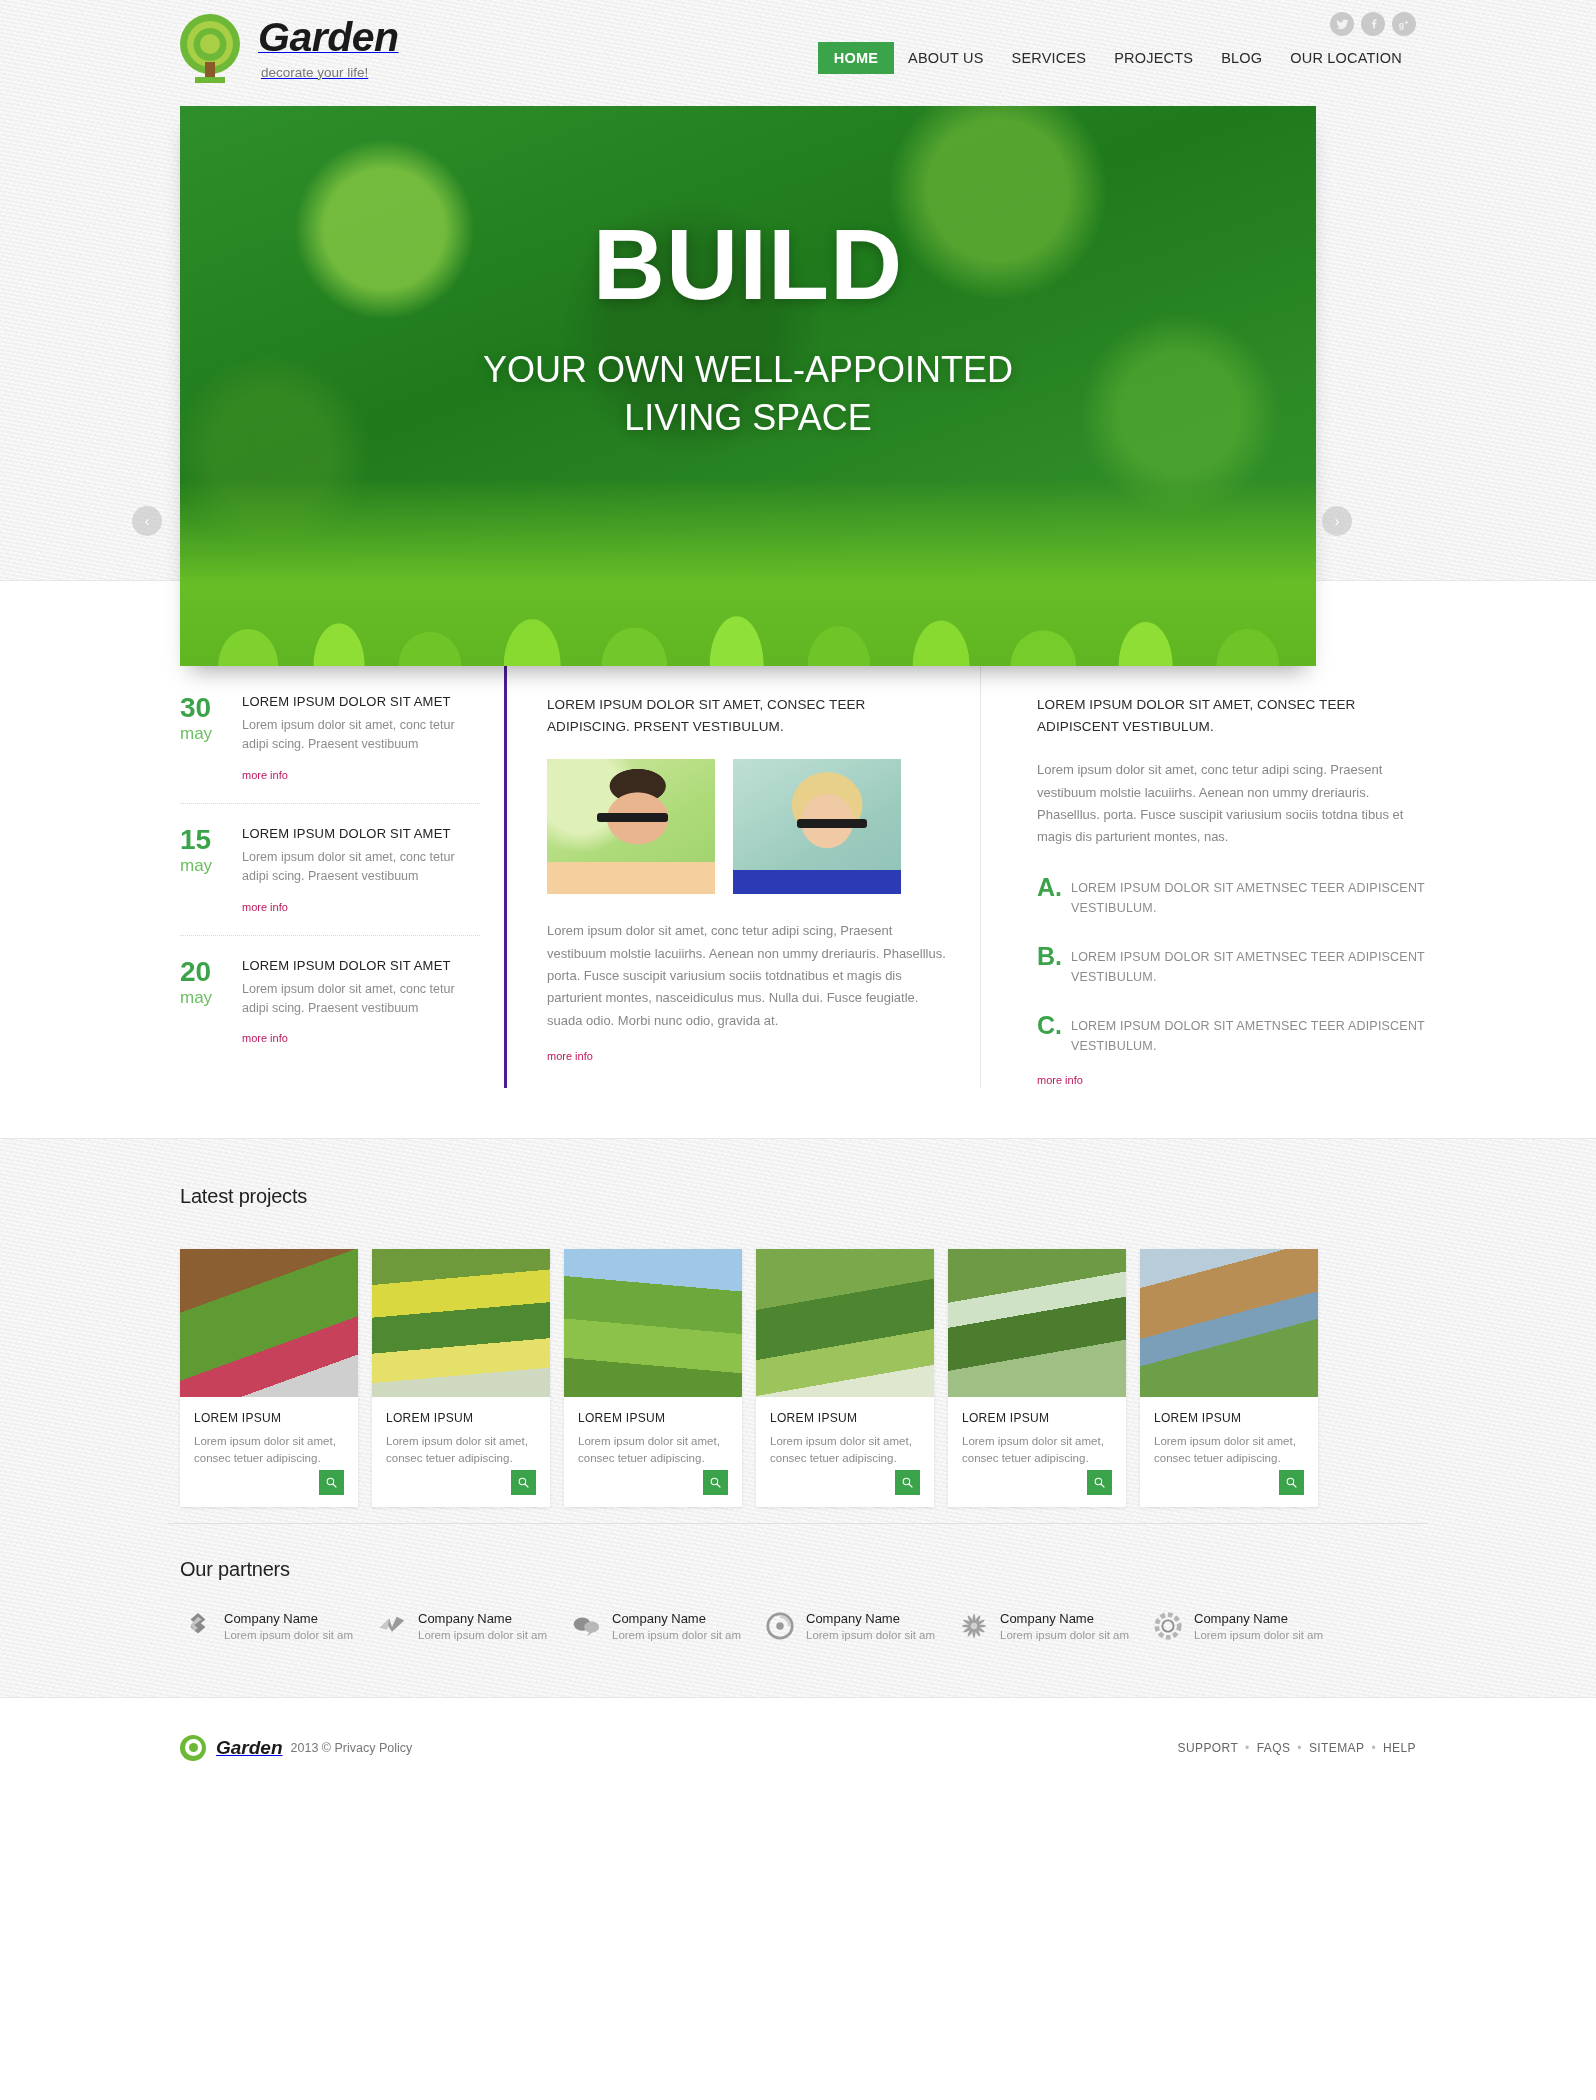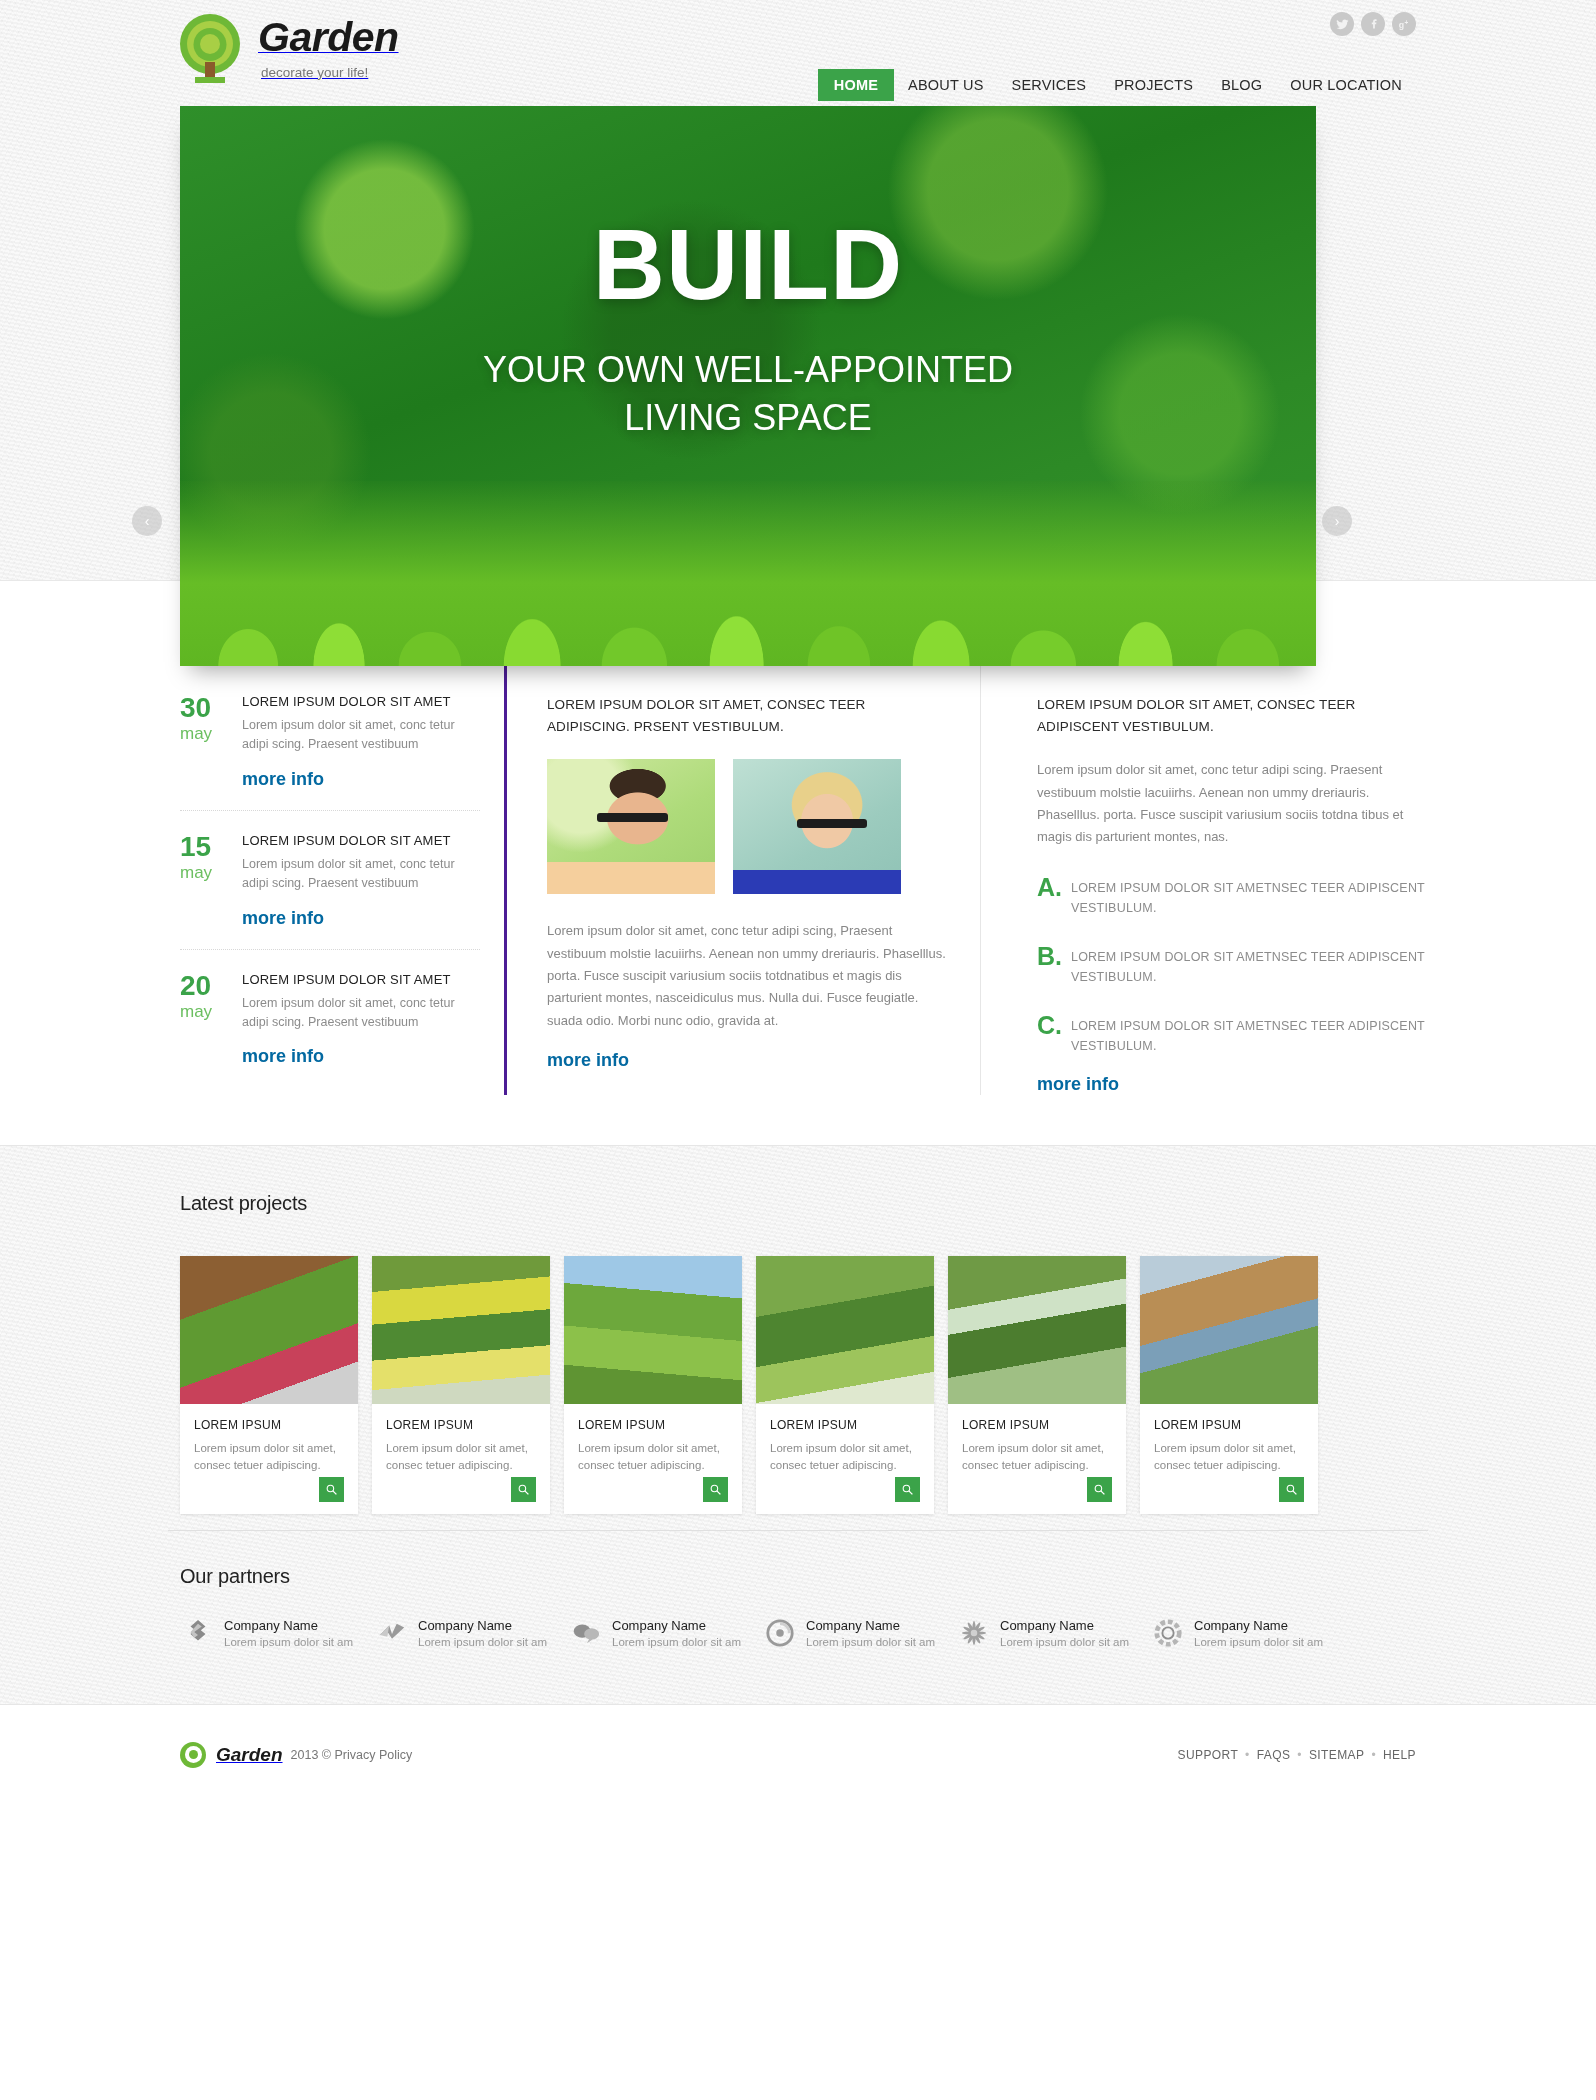--- a/index.html
+++ b/index.html
@@ -46,7 +46,7 @@
   .soc { width: 24px; height: 24px; border-radius: 50%; background: #c9c9c9; color: #f2f2f2; display:flex; align-items:center; justify-content:center; font-size: 13px; font-weight: bold; }
   .soc svg { display:block; }
 
-  .nav { position: absolute; right: 12px; top: 69px; display: flex; align-items: center; gap: 0px; }
+  .nav { position: absolute; right: 12px; top: 42px; display: flex; align-items: center; gap: 0px; }
   .nav a {
     font-size: 14.5px; color: #2b2b2b; text-decoration: none; letter-spacing: .2px;
     padding: 7px 14px; font-weight: 400;

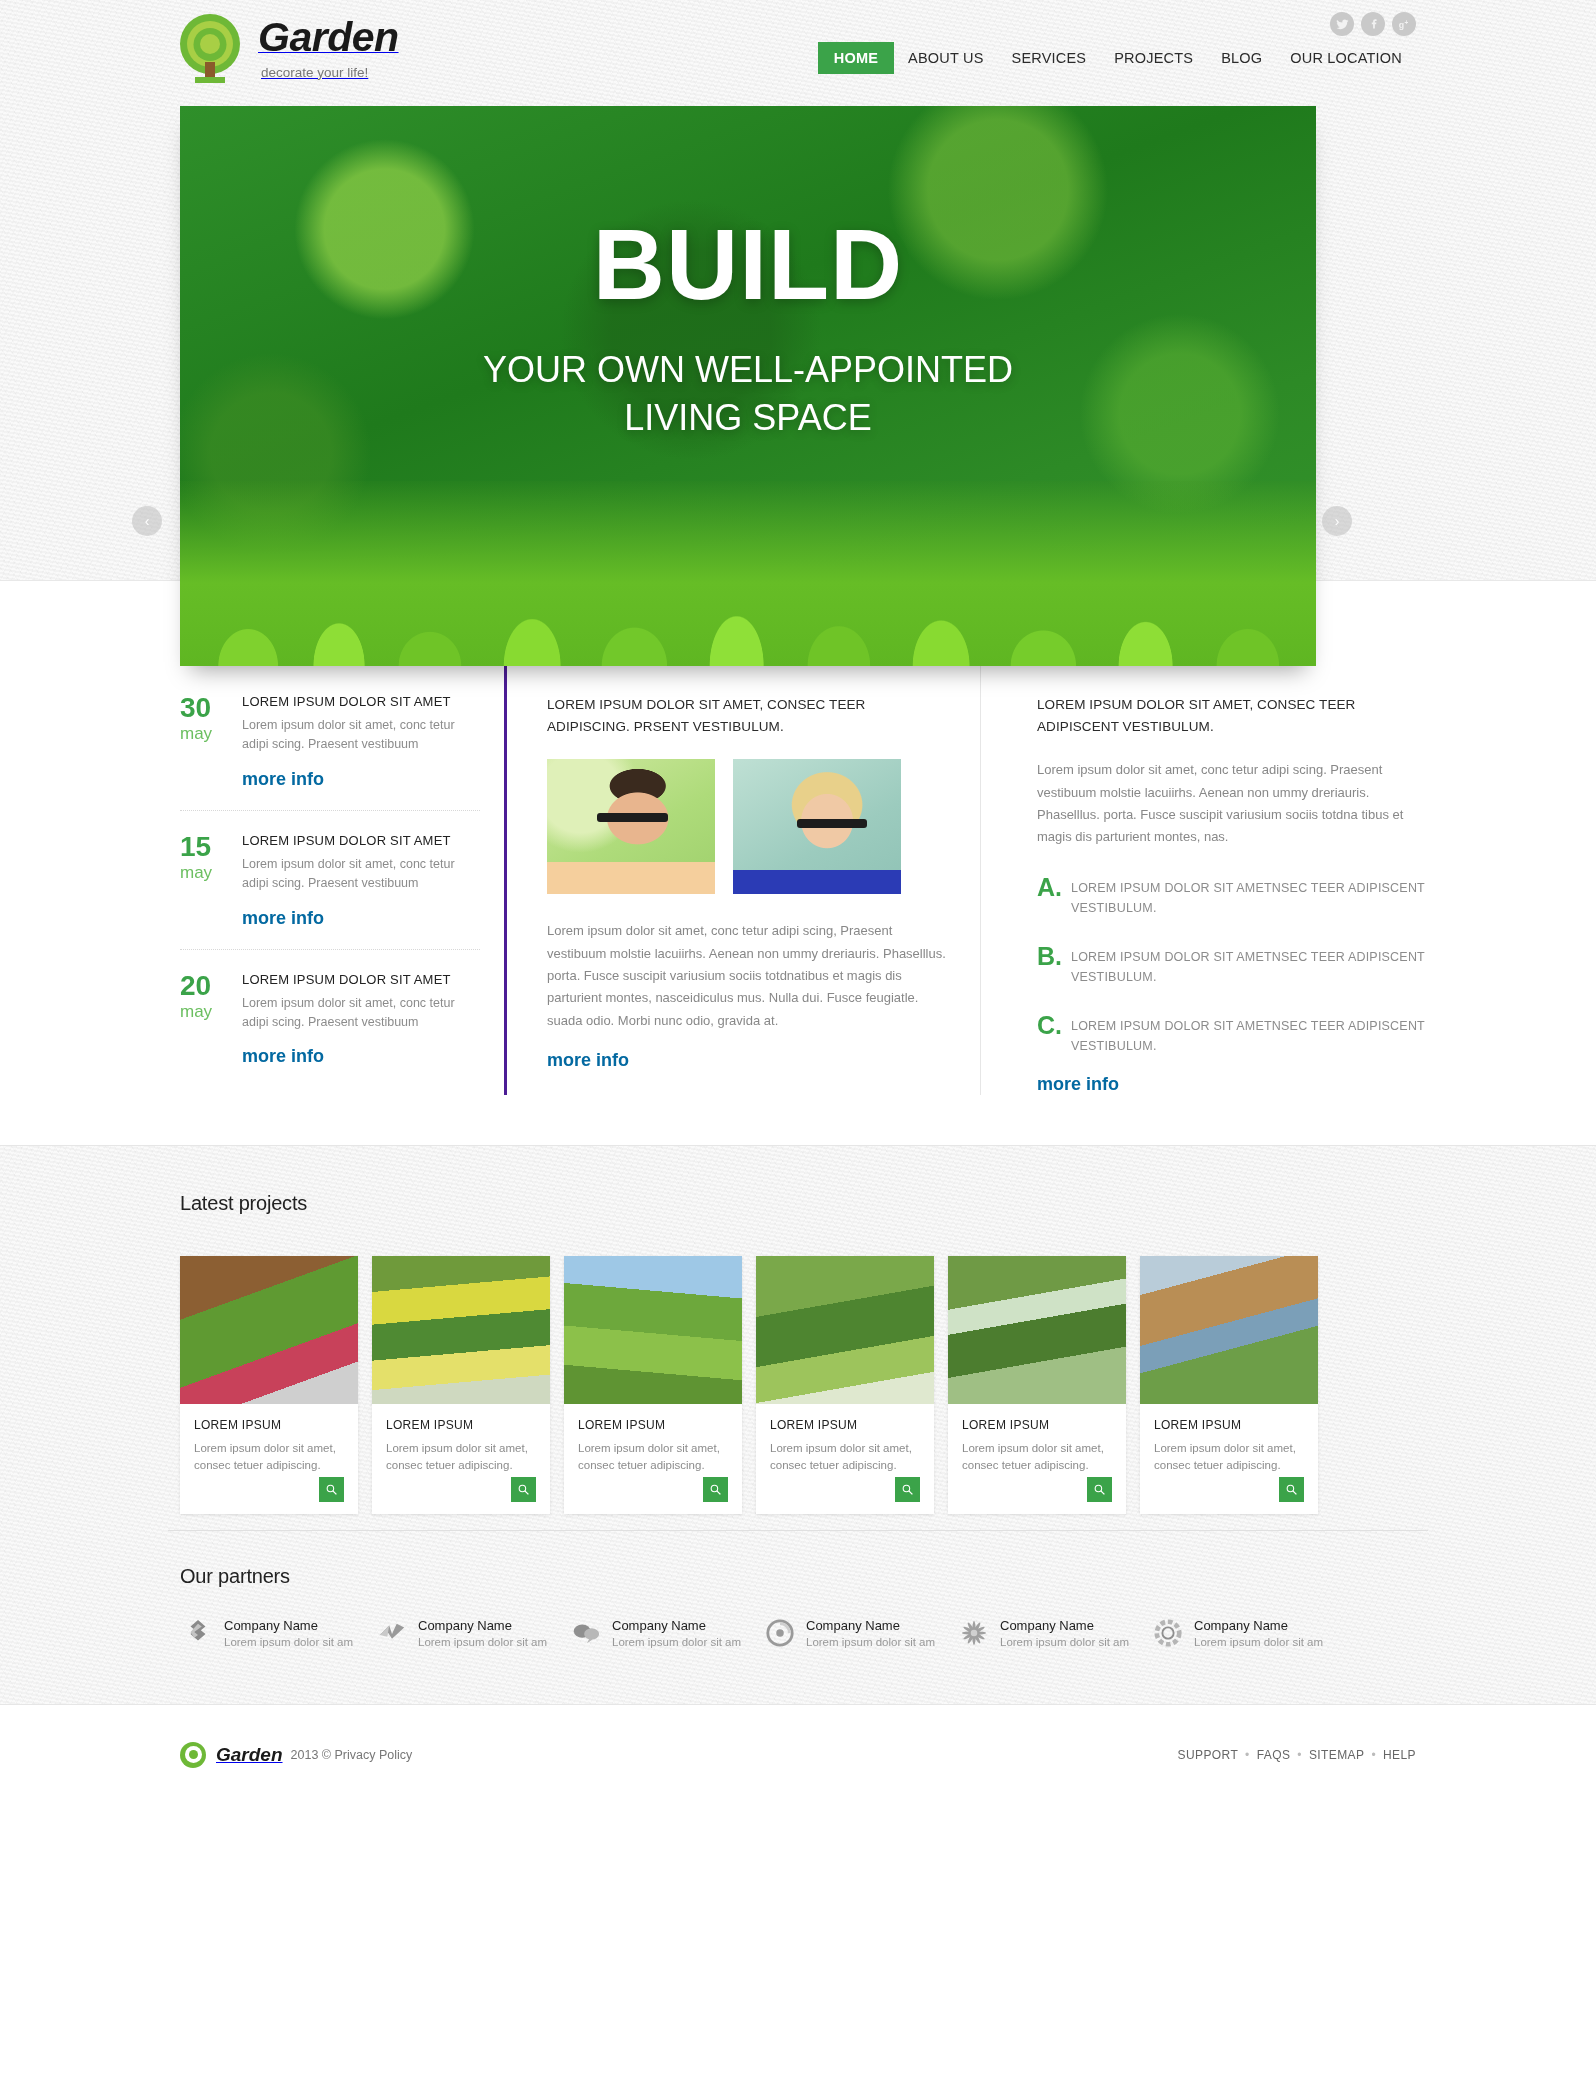--- a/index.html
+++ b/index.html
@@ -116,7 +116,7 @@
   }
   .body-txt { font-size: 13px; color: #888; line-height: 1.72; }
   .more {
-    display: inline-block; font-size: 18px; font-weight: bold; color: #0369a1;
+    display: inline-block; font-size: 11px; font-weight: normal; color: #be185d;
     text-decoration: none; margin-top: 18px;
   }
 

